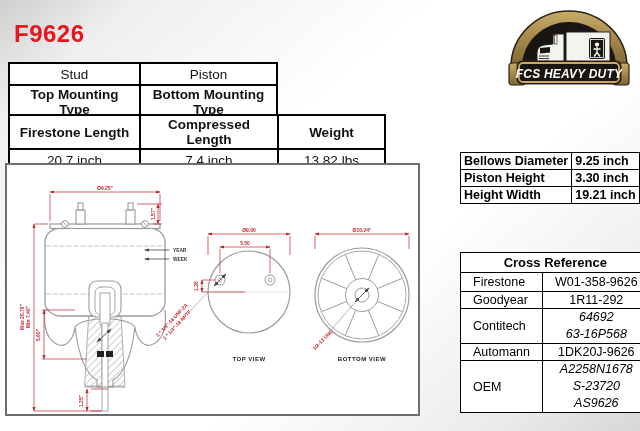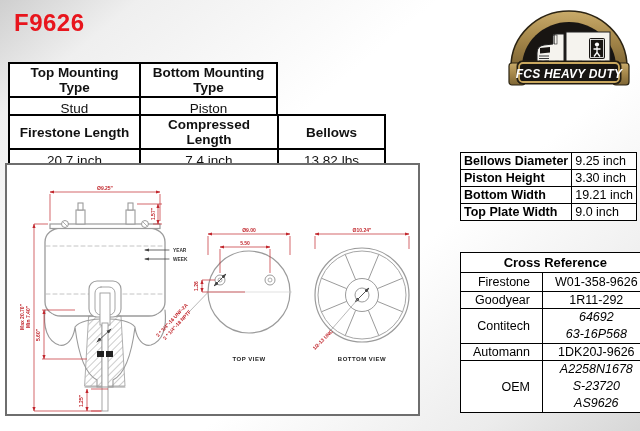--- a/index.html
+++ b/index.html
@@ -6,7 +6,7 @@
   body{width:640px;height:431px;font-family:"Liberation Sans",sans-serif;overflow:hidden;}
   #page{position:relative;width:640px;height:431px;
         background:linear-gradient(140deg,#cfcfcf 0%,#efefef 12%,#ffffff 38%,#ffffff 62%,#ececec 86%,#d7d7d7 100%);}
-  .partno{position:absolute;left:14px;top:9px;font-size:24px;font-weight:bold;color:#e8151d;letter-spacing:.5px;}
+  .partno{position:absolute;left:14px;top:20px;font-size:24px;font-weight:bold;color:#e8151d;letter-spacing:.5px;}
   table{border-collapse:collapse;background:#fff;}
   .t-top th,.t-top td{border:2px solid #000;text-align:center;font-size:13.5px;color:#111;padding:1px 6px;height:18px;}
   .t-top th{font-weight:700;}

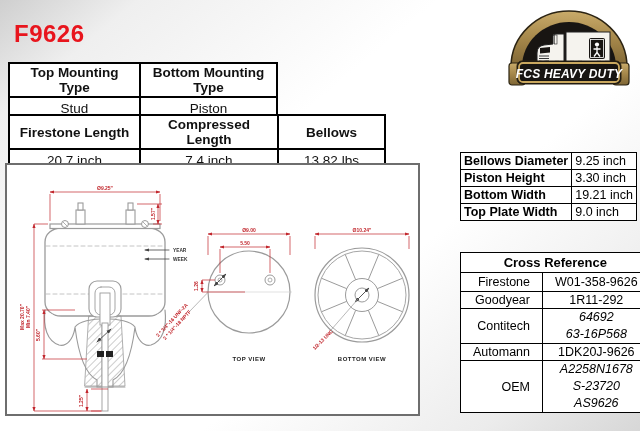--- a/index.html
+++ b/index.html
@@ -81,12 +81,12 @@
   <table id="mounting-table" class="t-top">
     <tbody>
         <tr>
+      <td>Stud</td>
+      <td>Piston</td>
+    </tr>
+    <tr>
       <th style="width:117px">Top Mounting Type</th>
       <th style="width:123px">Bottom Mounting Type</th>
-    </tr>
-    <tr>
-      <td>Stud</td>
-      <td>Piston</td>
     </tr>
   </tbody>
     </table>

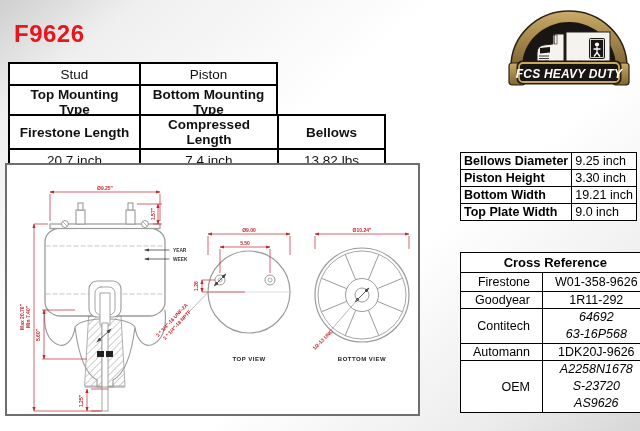--- a/index.html
+++ b/index.html
@@ -96,7 +96,7 @@
         <tr>
       <th style="width:117px">Firestone Length</th>
       <th style="width:124px">Compressed Length</th>
-      <th style="width:93px">Bellows</th>
+      <th style="width:93px">Weight</th>
     </tr>
     <tr>
       <td>20.7 inch</td>

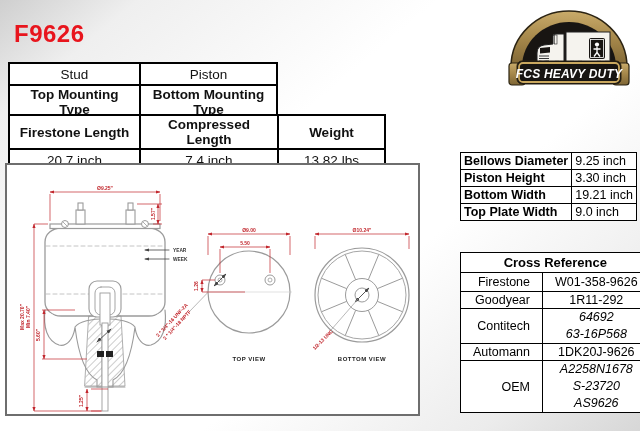--- a/index.html
+++ b/index.html
@@ -15,7 +15,7 @@
   #spec-table{position:absolute;left:460px;top:152px;}
   #spec-table th,#spec-table td{border:1.5px solid #000;font-size:12.5px;height:16px;padding:0 3px;white-space:nowrap;margin-left:22px;}
   #spec-table th{text-align:left;font-weight:700;width:102px;}
-  #spec-table td{text-align:left;width:56px;}
+  #spec-table td{text-align:left;width:56px;font-weight:bold;}
   #cross-table{position:absolute;left:460px;top:252px;}
   #cross-table th,#cross-table td{border:1.5px solid #000;font-size:12.5px;padding:0 12px;white-space:nowrap;}
   #cross-table .title{font-weight:700;text-align:center;height:19px;font-size:13px;}

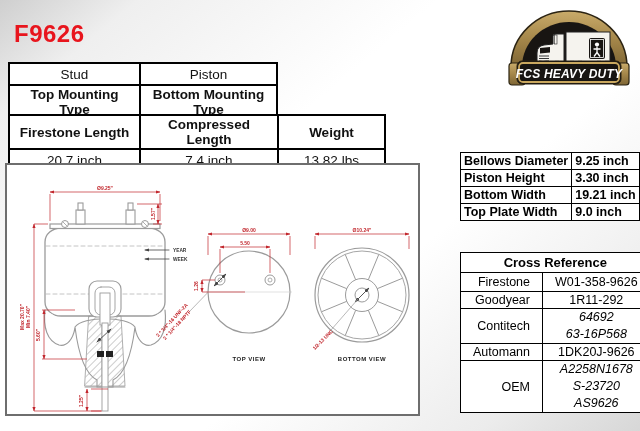--- a/index.html
+++ b/index.html
@@ -117,7 +117,7 @@
         <td>3.30 inch</td>
         </tr>
     <tr>
-          <th>Bottom Width</th>
+          <th>Height Width</th>
         <td>19.21 inch</td>
         </tr>
     <tr>

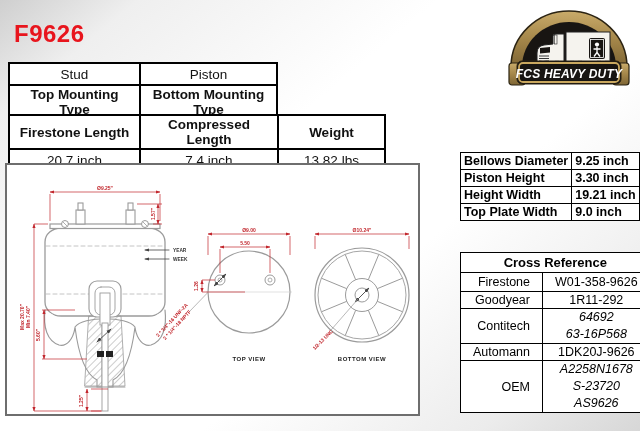--- a/index.html
+++ b/index.html
@@ -120,10 +120,6 @@
           <th>Height Width</th>
         <td>19.21 inch</td>
         </tr>
-    <tr>
-          <th>Top Plate Width</th>
-        <td>9.0 inch</td>
-        </tr>
   </tbody>
     </table>
 

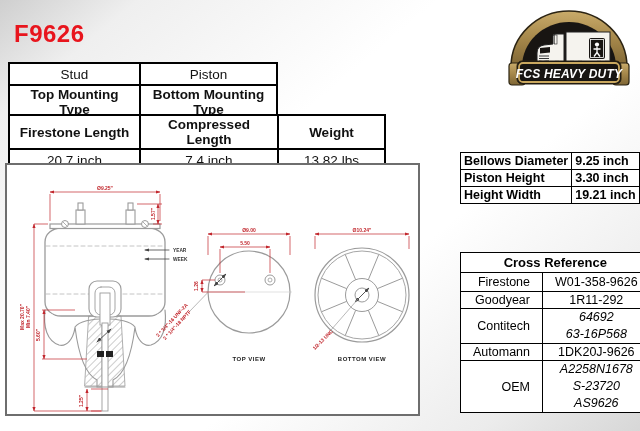--- a/index.html
+++ b/index.html
@@ -19,7 +19,7 @@
   #cross-table{position:absolute;left:460px;top:252px;}
   #cross-table th,#cross-table td{border:1.5px solid #000;font-size:12.5px;padding:0 12px;white-space:nowrap;}
   #cross-table .title{font-weight:700;text-align:center;height:19px;font-size:13px;}
-  #cross-table td.brand{width:64px;text-align:right;}
+  #cross-table td.brand{width:64px;text-align:left;}
   #cross-table td.nums{width:90px;text-align:center;}
   #cross-table td .ln{line-height:17px;font-style:italic;}
   #drawing-box{position:absolute;left:5px;top:163px;width:411px;height:249px;border:2px solid #6e6e6e;background:#fff;}

